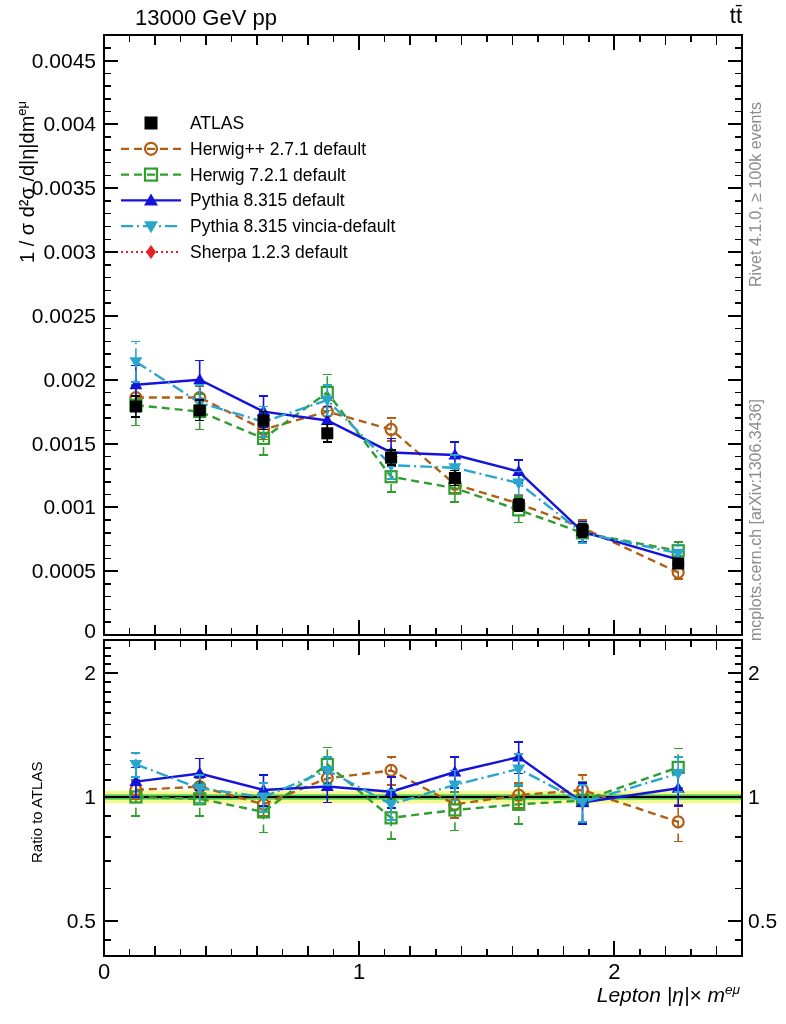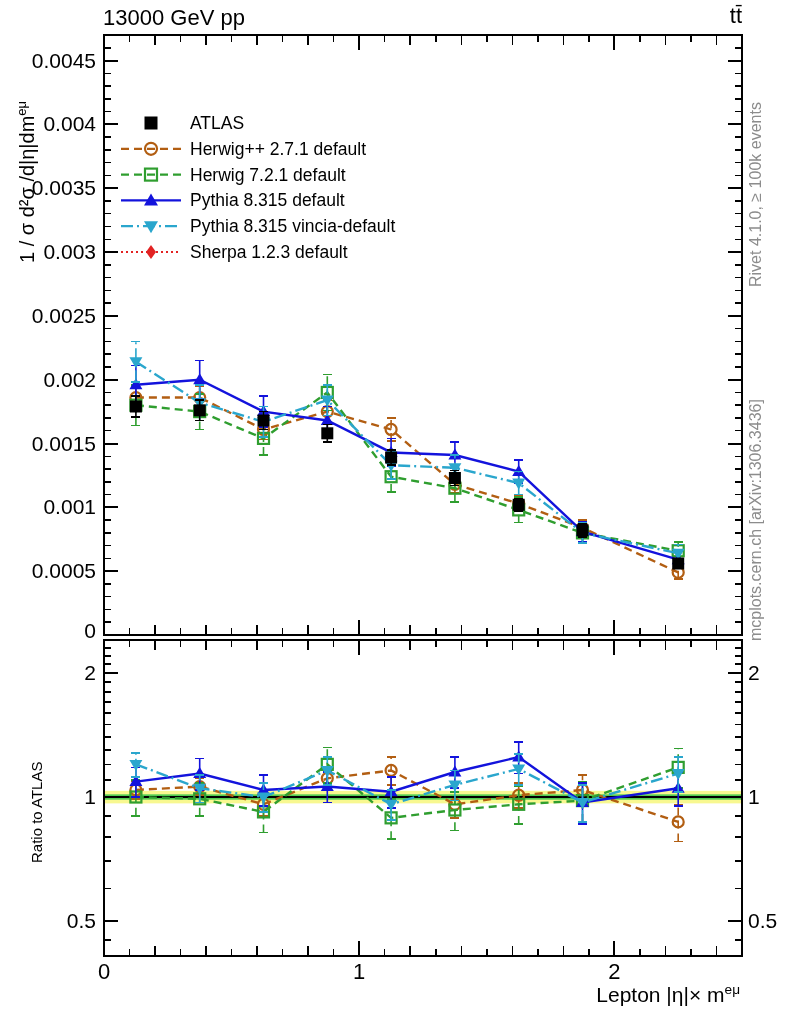--- a/index.html
+++ b/index.html
@@ -6,7 +6,7 @@
   .page{position:relative;width:786px;height:1024px;background:#ffffff;overflow:hidden;
         font-family:"Liberation Sans", sans-serif;color:#000;}
   svg{position:absolute;left:0;top:0;}
-  .txt{position:absolute;white-space:nowrap;}
+  .txt{position:absolute;white-space:nowrap;margin-left:32px;}
   .title{left:103px;top:5px;font-size:22px;}
   .proc{right:44px;top:3px;font-size:22px;}
   .vtext{position:absolute;white-space:nowrap;transform:rotate(-90deg);transform-origin:0 0;}

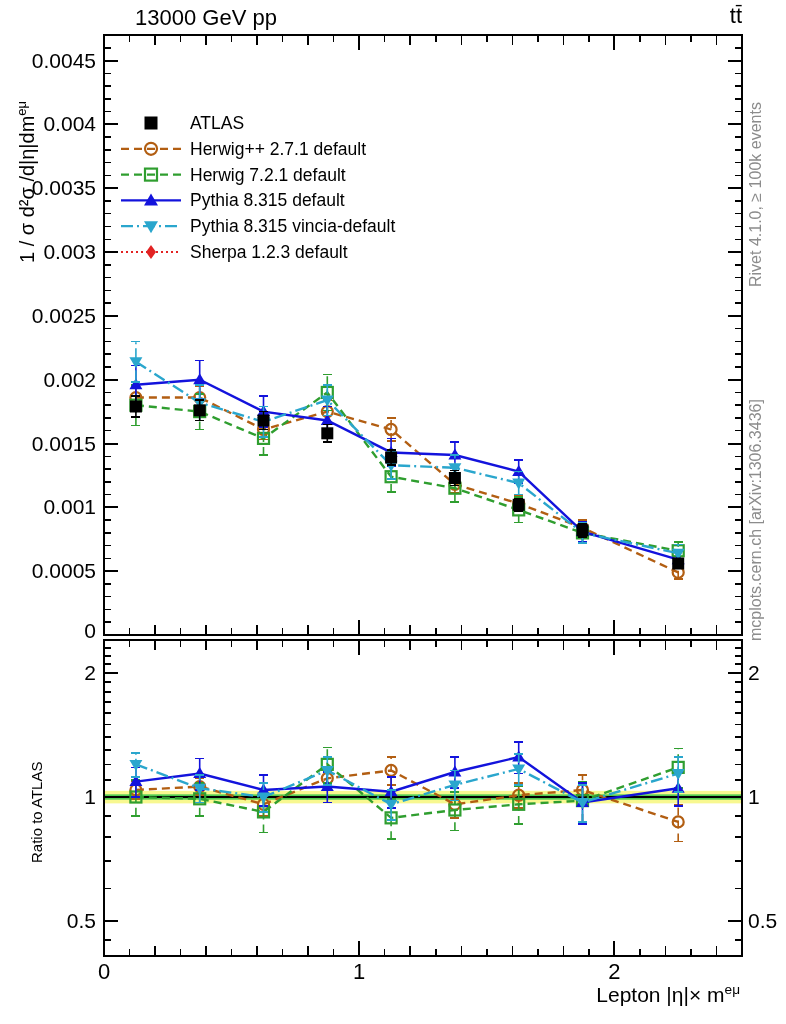--- a/index.html
+++ b/index.html
@@ -15,7 +15,7 @@
   .ytitle{left:14px;top:263px;font-size:20px;}
   .rtitle{left:28px;top:863px;font-size:15px;}
   .wm{left:252px;top:587px;width:340px;text-align:center;font-size:17px;color:#b4b4b4;}
-  .xtitle{right:46px;top:982px;font-size:21px;}
+  .xtitle{right:46px;top:982px;font-size:21px;font-style:italic;}
   sup{font-size:0.65em;}
 </style>
 </head>

